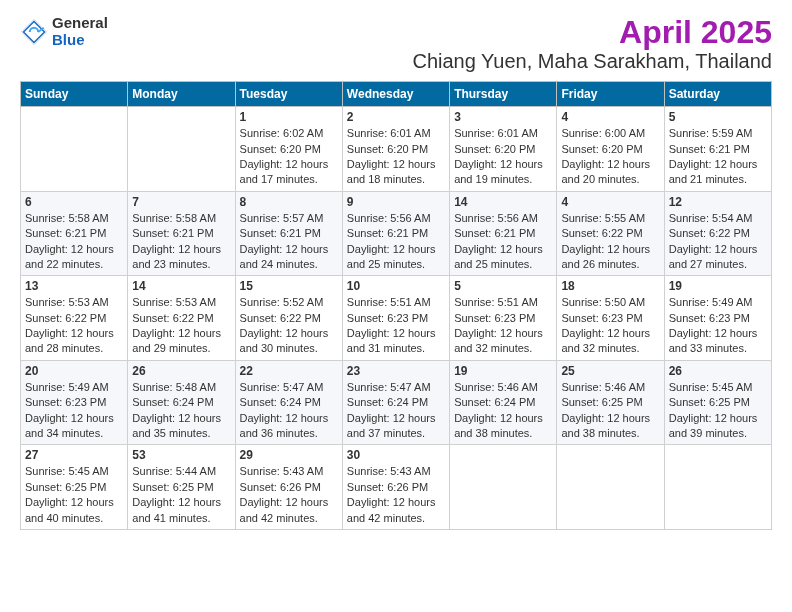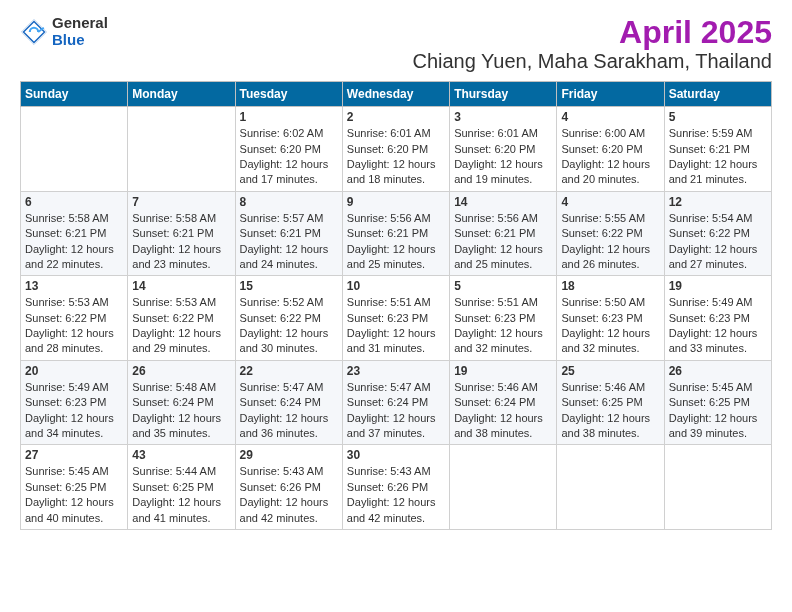--- a/index.html
+++ b/index.html
@@ -255,7 +255,7 @@
             <div class="day-info">Sunrise: 5:45 AM<br>Sunset: 6:25 PM<br>Daylight: 12 hours and 40 minutes.</div>
           </td>
           <td>
-            <div class="day-num">43</div>
+            <div class="day-num">53</div>
             <div class="day-info">Sunrise: 5:44 AM<br>Sunset: 6:25 PM<br>Daylight: 12 hours and 41 minutes.</div>
           </td>
           <td>

